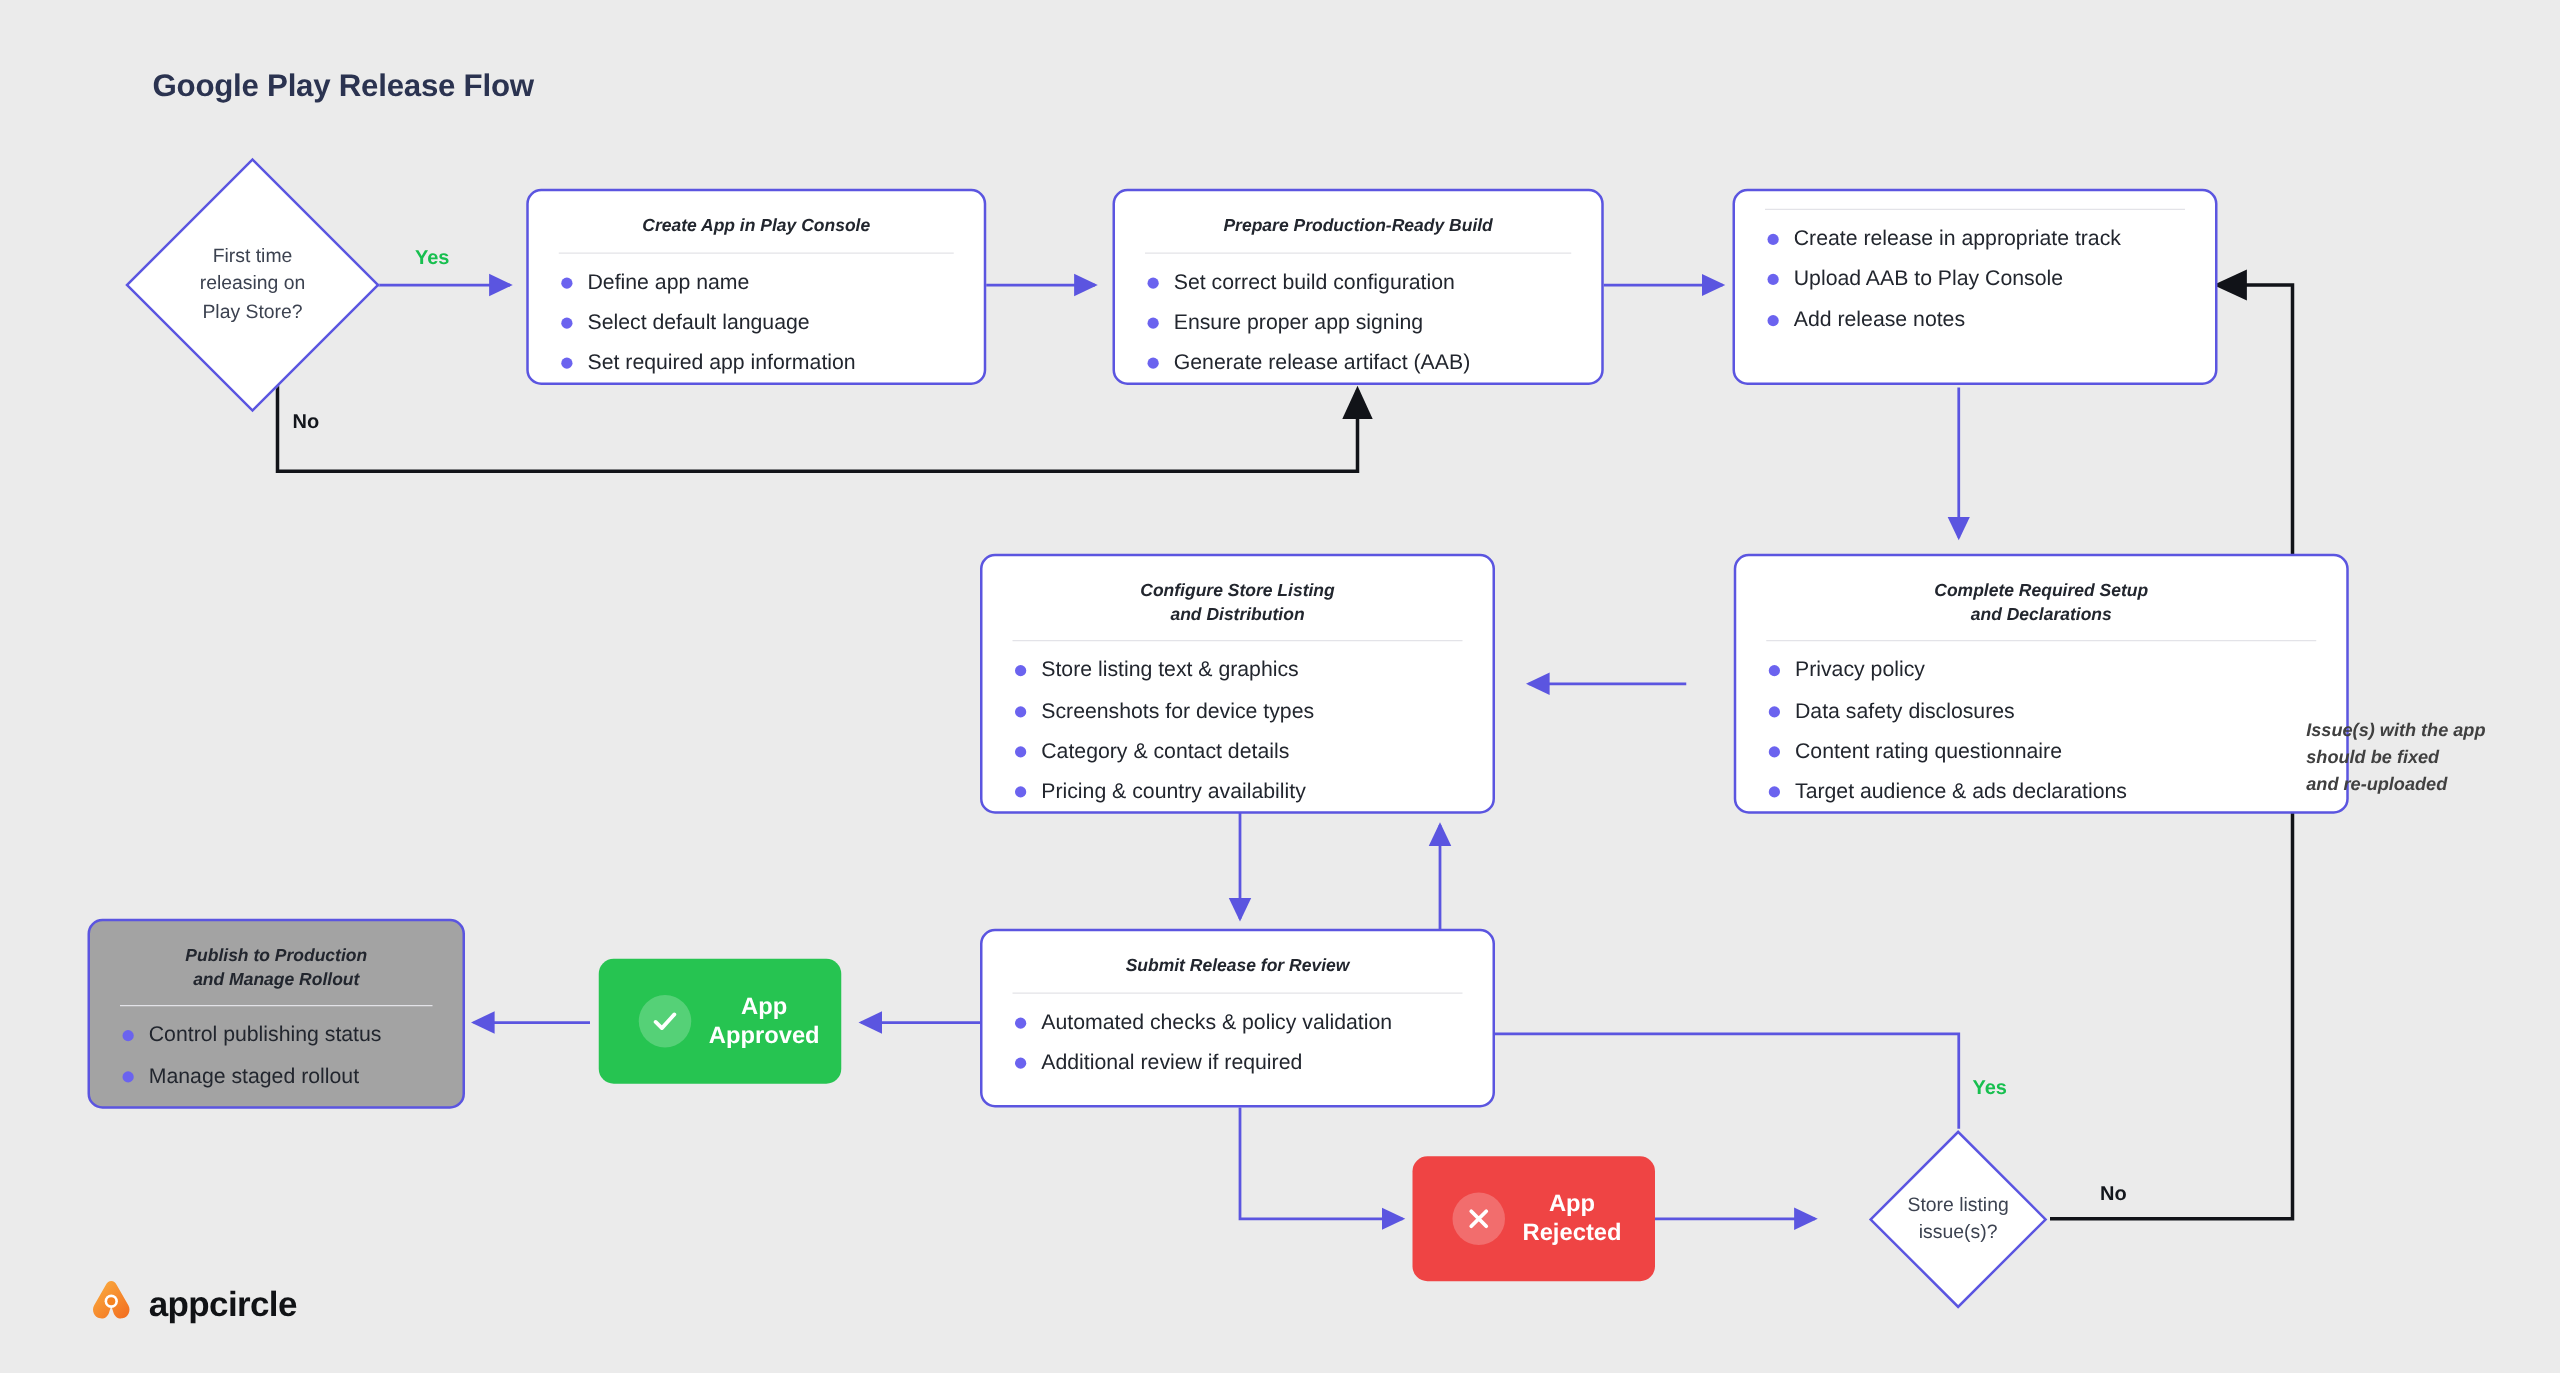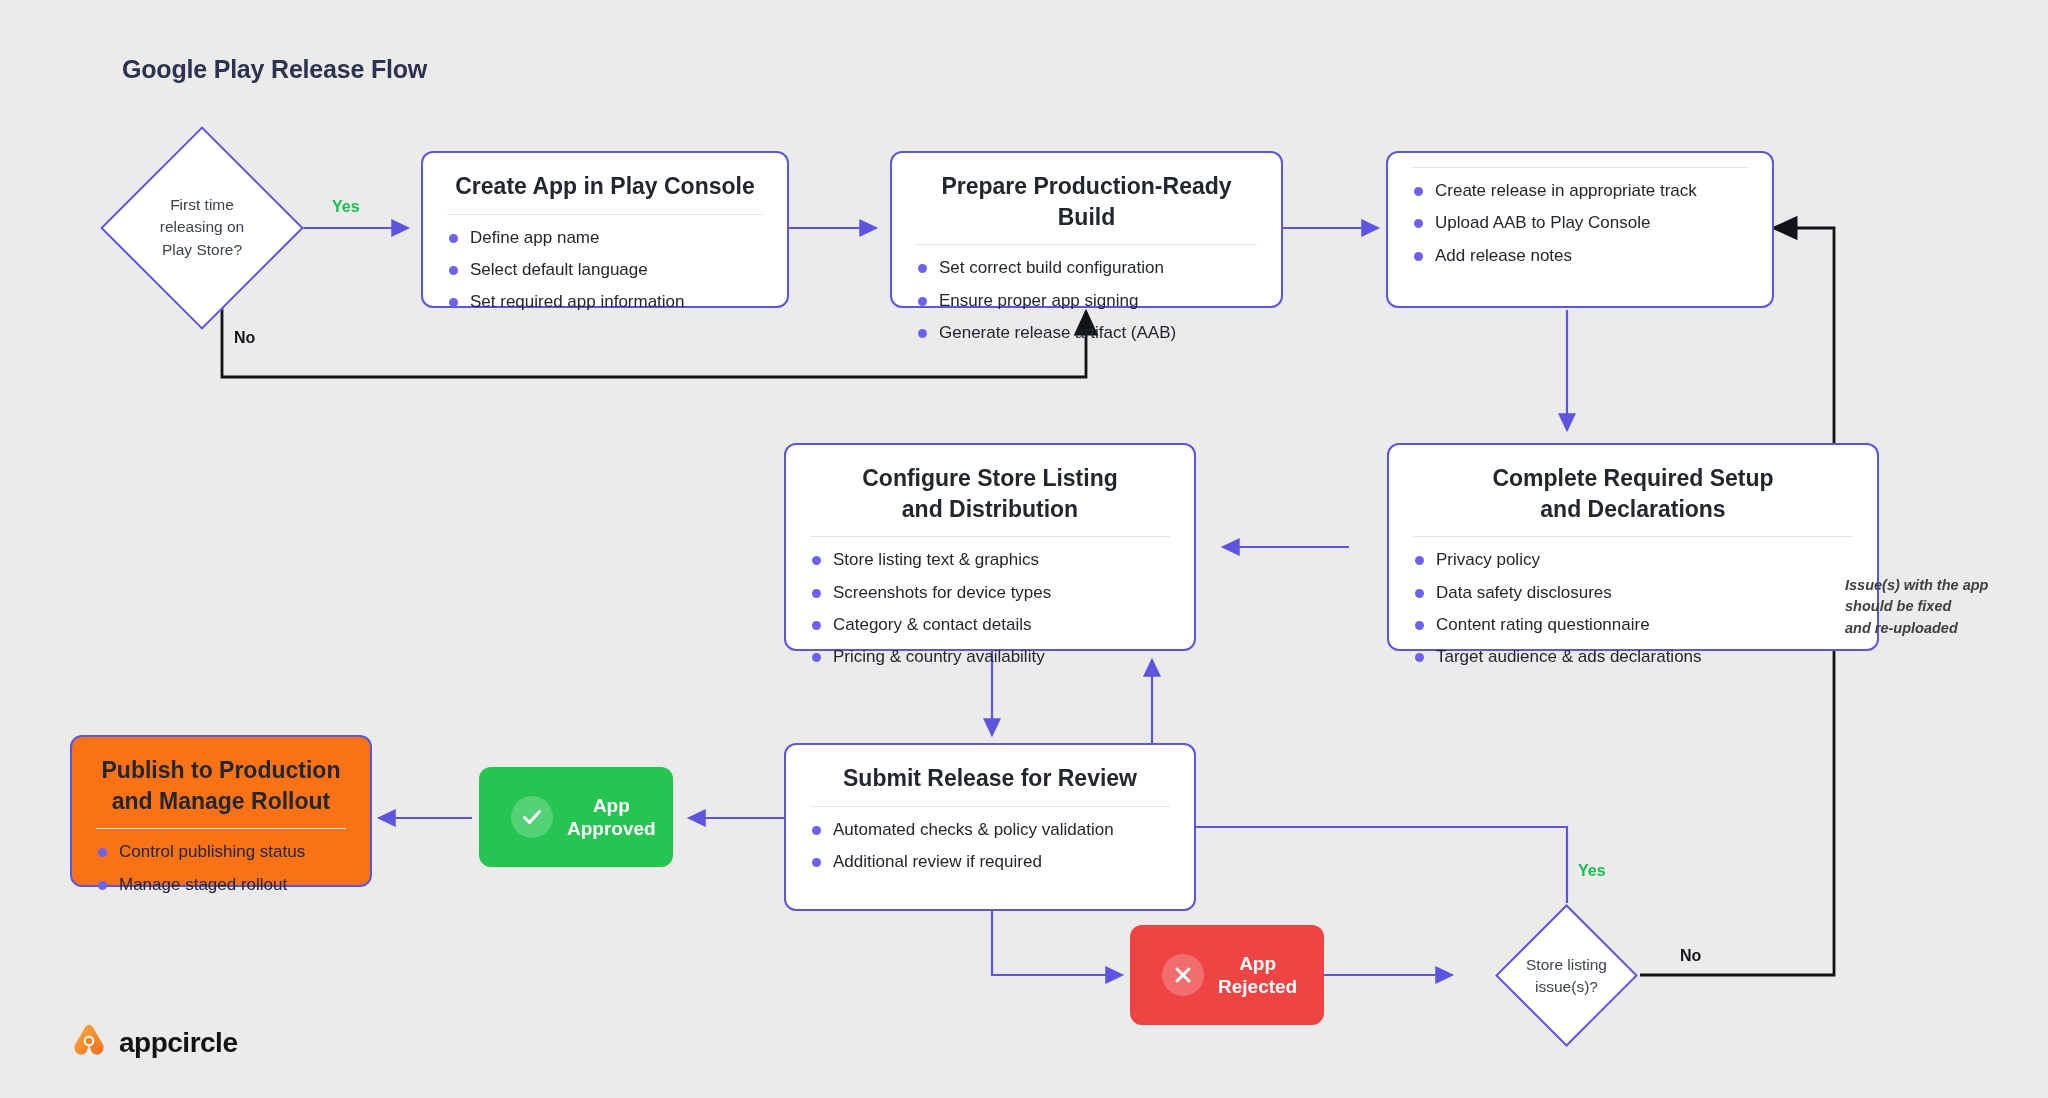--- a/index.html
+++ b/index.html
@@ -26,8 +26,8 @@
   }
   .card.tinted{background:#f97316;}
   .card-title{
-    text-align:center;font-size:23px;font-weight:bold;color:#22262e;
-    line-height:1.33;padding:4px 4px 12px 4px;
+    text-align:center;font-size:14px;font-weight:bold;color:#22262e;
+    line-height:1.33;padding:4px 4px 12px 4px;font-style:italic;
   }
   .card-rule{height:1px;background:#e3e3e8;margin:0 6px 13px 6px;}
   ul.bullets{list-style:none;margin:0;padding:0 0 0 6px;}

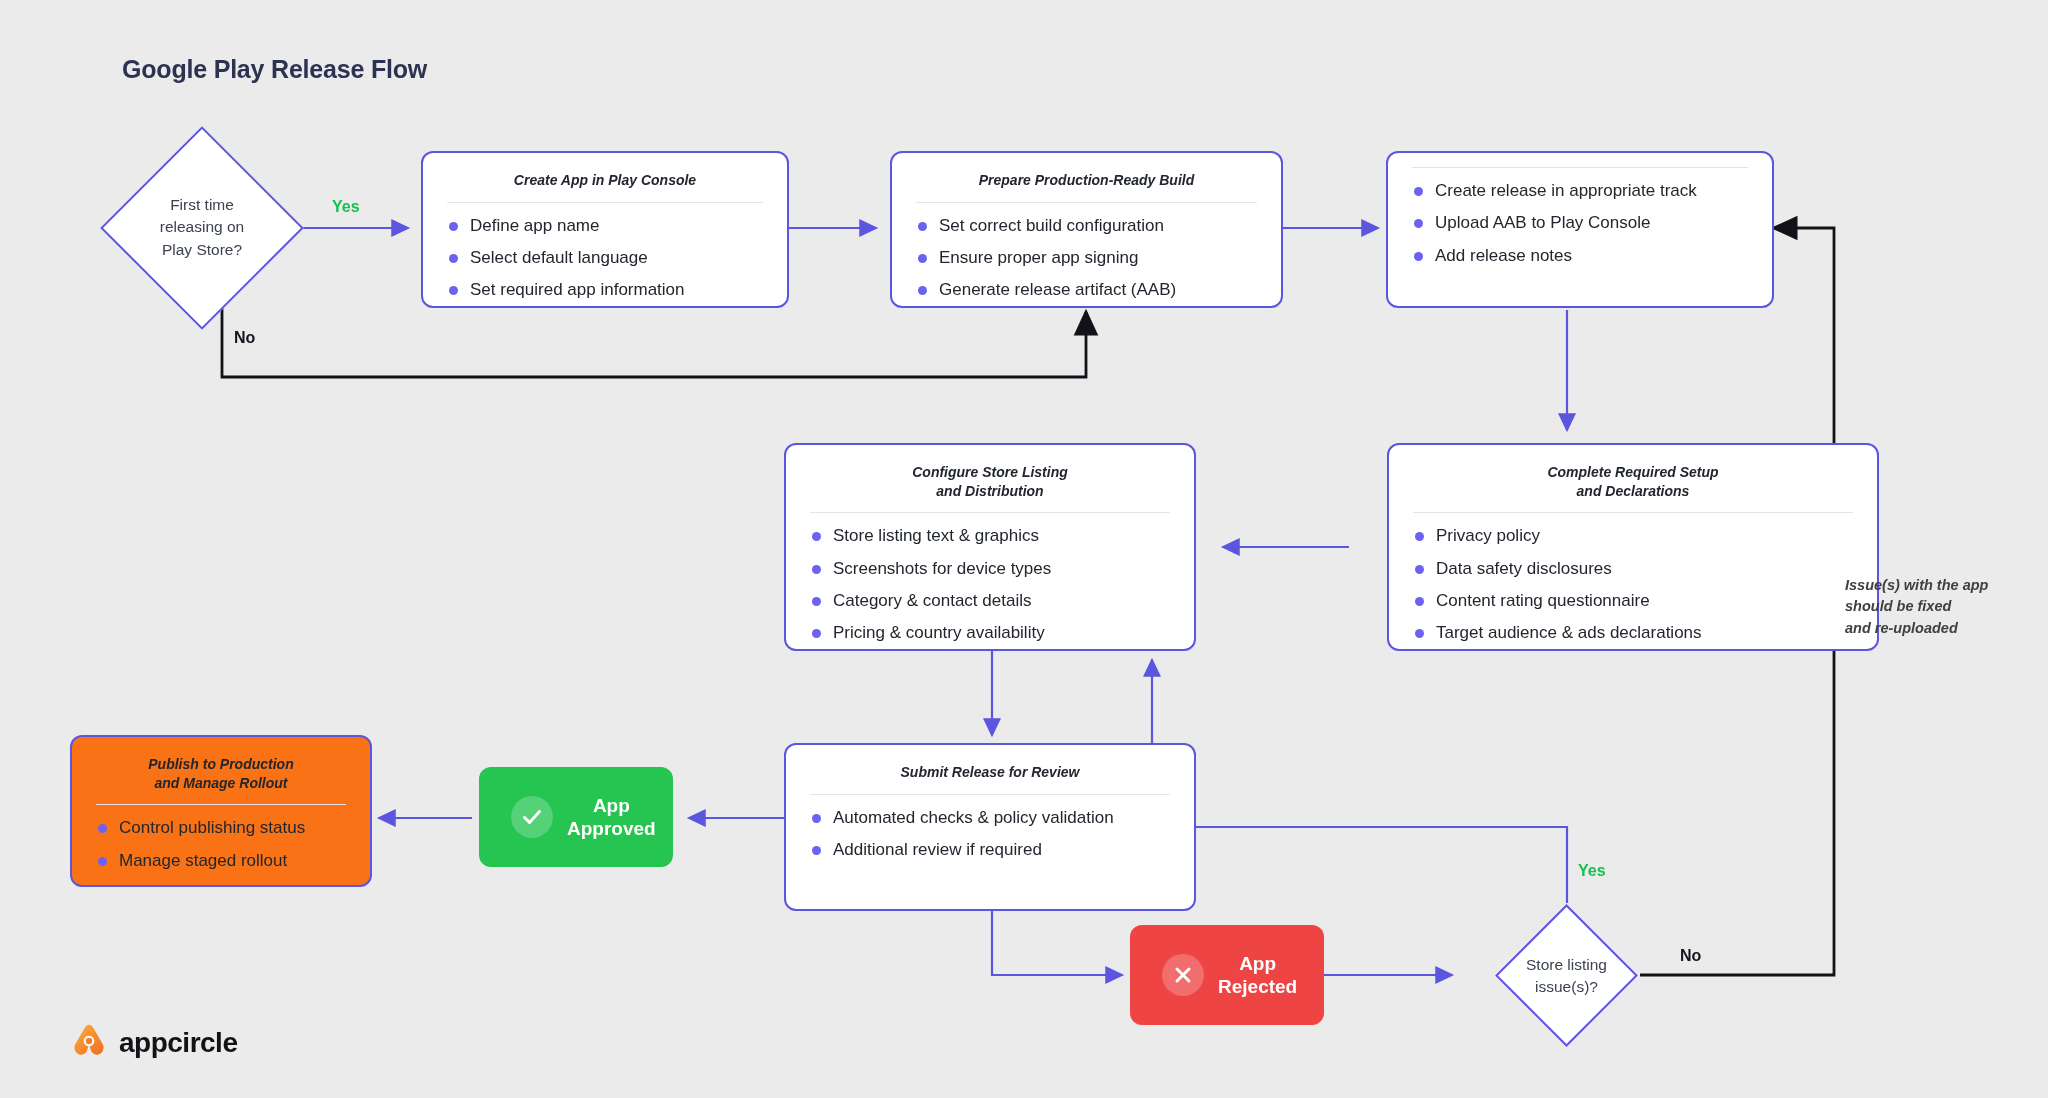--- a/index.html
+++ b/index.html
@@ -24,7 +24,7 @@
     background:#ffffff;border:2px solid #5b55e0;border-radius:12px;
     padding:14px 18px 16px 18px;
   }
-  .card.tinted{background:#f97316;}
+  .card.tinted{background:#a3a3a3;}
   .card-title{
     text-align:center;font-size:14px;font-weight:bold;color:#22262e;
     line-height:1.33;padding:4px 4px 12px 4px;font-style:italic;

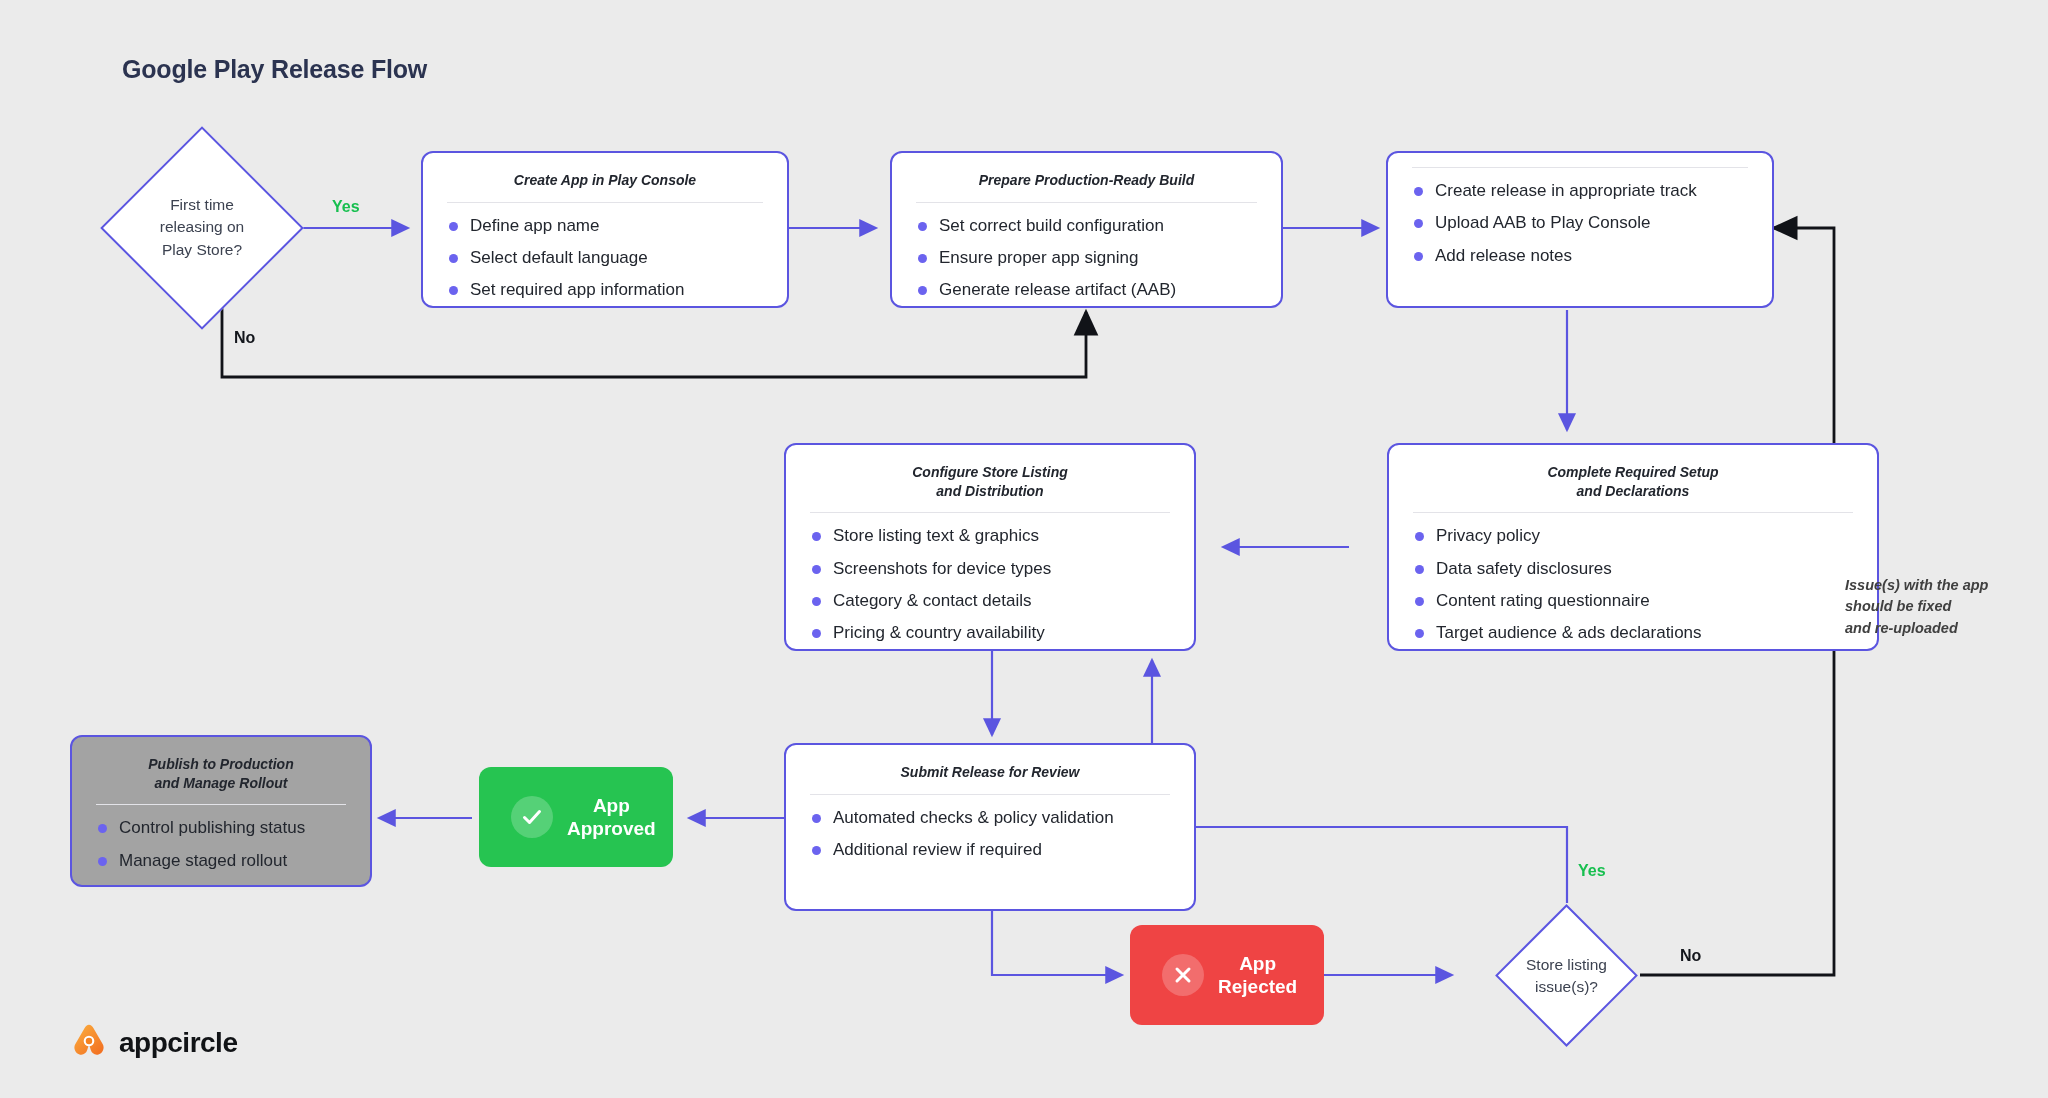--- a/index.html
+++ b/index.html
@@ -198,7 +198,7 @@
     </ul>
   </div>
 
-  <div class="card" style="left:784px;top:743px;width:412px;height:168px;">
+  <div class="card" style="left:784px;top:743px;width:412px;height:143px;">
     <div class="card-title">Submit Release for Review</div>
     <div class="card-rule"></div>
     <ul class="bullets">

